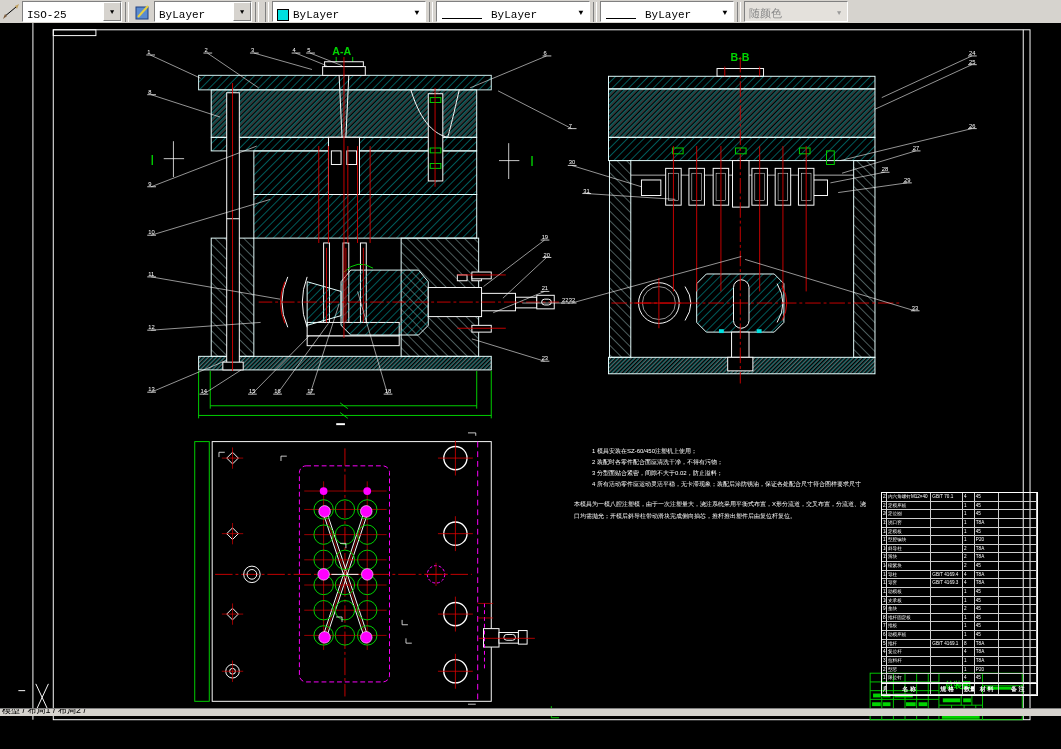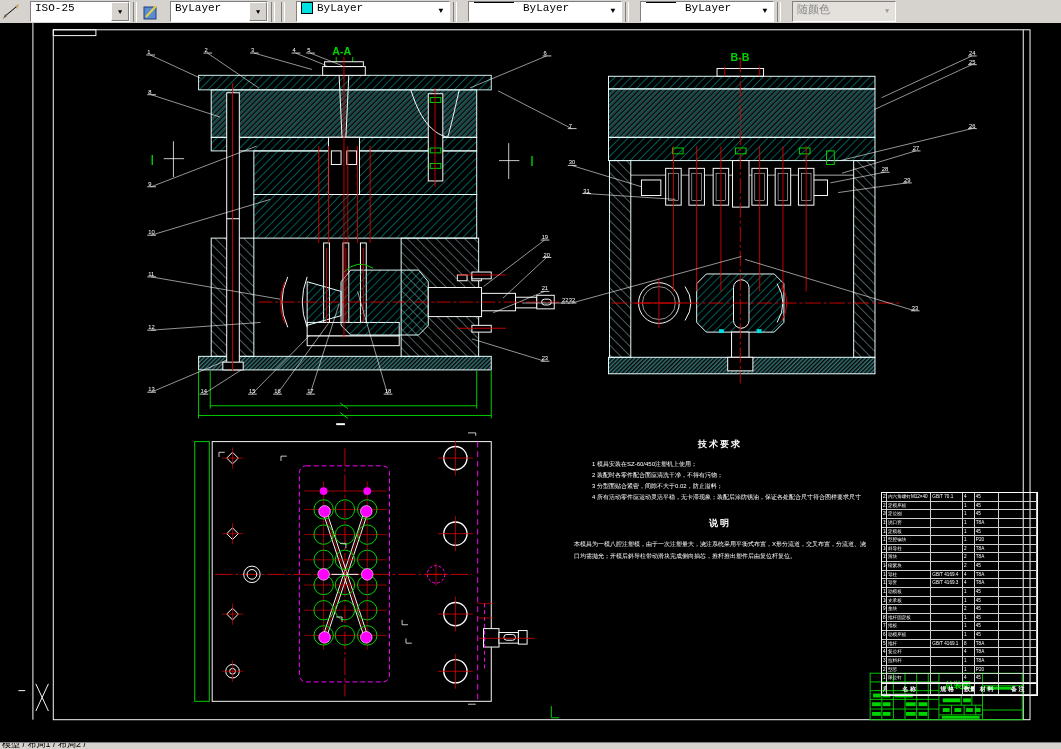--- a/index.html
+++ b/index.html
@@ -9,8 +9,8 @@
     border-bottom:1px solid #404040;display:flex;align-items:center;}
   .tb-btn{width:22px;height:20px;display:flex;align-items:center;justify-content:center;background:#d6d3ce;}
   .combo{height:19px;background:#fff;border:1px solid;border-color:#808080 #ffffff #ffffff #808080;
-    display:flex;align-items:flex-start;font-size:11px;color:#000;
-    font-family:"Liberation Mono","DejaVu Sans Mono",monospace;margin-left:8px;}
+    display:flex;align-items:flex-end;font-size:11px;color:#000;
+    font-family:"Liberation Mono","DejaVu Sans Mono",monospace;}
   .combo .val{flex:1;padding-left:4px;white-space:nowrap;overflow:hidden;}
   .combo .arrow{width:16px;height:17px;background:#d6d3ce;border:1px solid;
     border-color:#ffffff #808080 #808080 #ffffff;display:flex;align-items:center;justify-content:center;

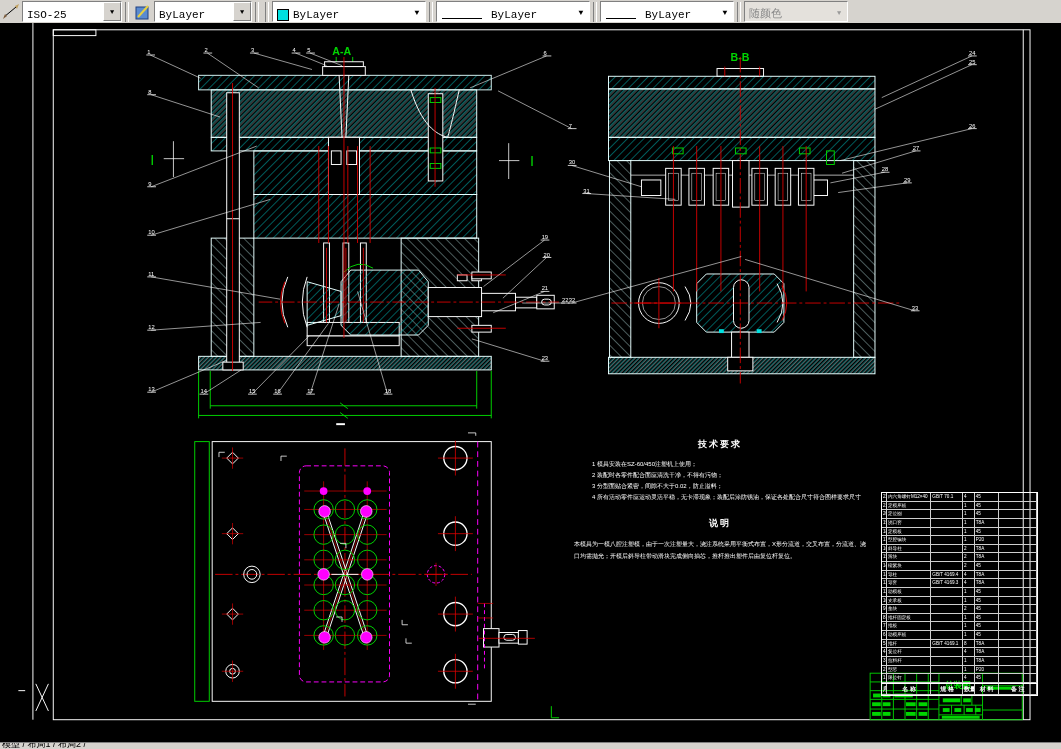--- a/index.html
+++ b/index.html
@@ -550,7 +550,6 @@
 
 
 <div class="overlay techreq">
-  <div class="tr-title">技术要求</div>
   <div style="height:8px"></div>
   <div class="tr-item">1  模具安装在SZ-60/450注塑机上使用；</div>
   <div class="tr-item">2  装配时各零件配合面应清洗干净，不得有污物；</div>

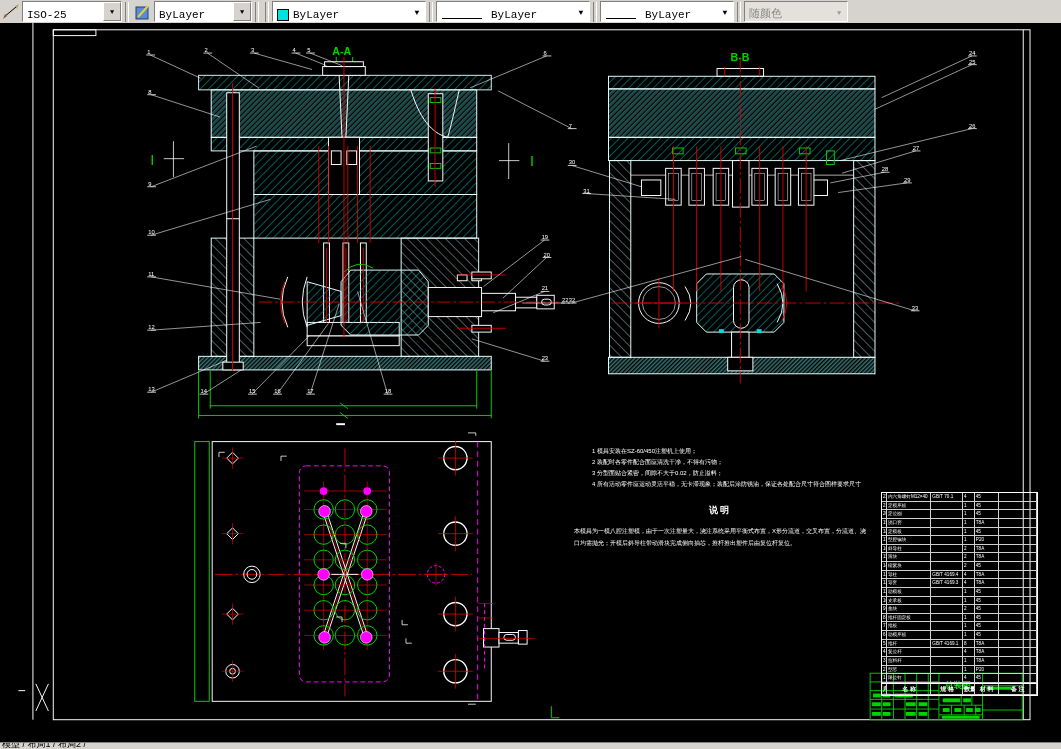--- a/index.html
+++ b/index.html
@@ -555,7 +555,6 @@
   <div class="tr-item">2  装配时各零件配合面应清洗干净，不得有污物；</div>
   <div class="tr-item">3  分型面贴合紧密，间隙不大于0.02，防止溢料；</div>
   <div class="tr-item">4  所有活动零件应运动灵活平稳，无卡滞现象；装配后涂防锈油，保证各处配合尺寸符合图样要求尺寸</div>
-  <div class="tr-note-title">说明</div>
   <div class="tr-notes">本模具为一模八腔注塑模，由于一次注塑量大，浇注系统采用平衡式布置，X形分流道，交叉布置，分流道、浇口均需抛光；开模后斜导柱带动滑块完成侧向抽芯，推杆推出塑件后由复位杆复位。</div>
 </div>
 

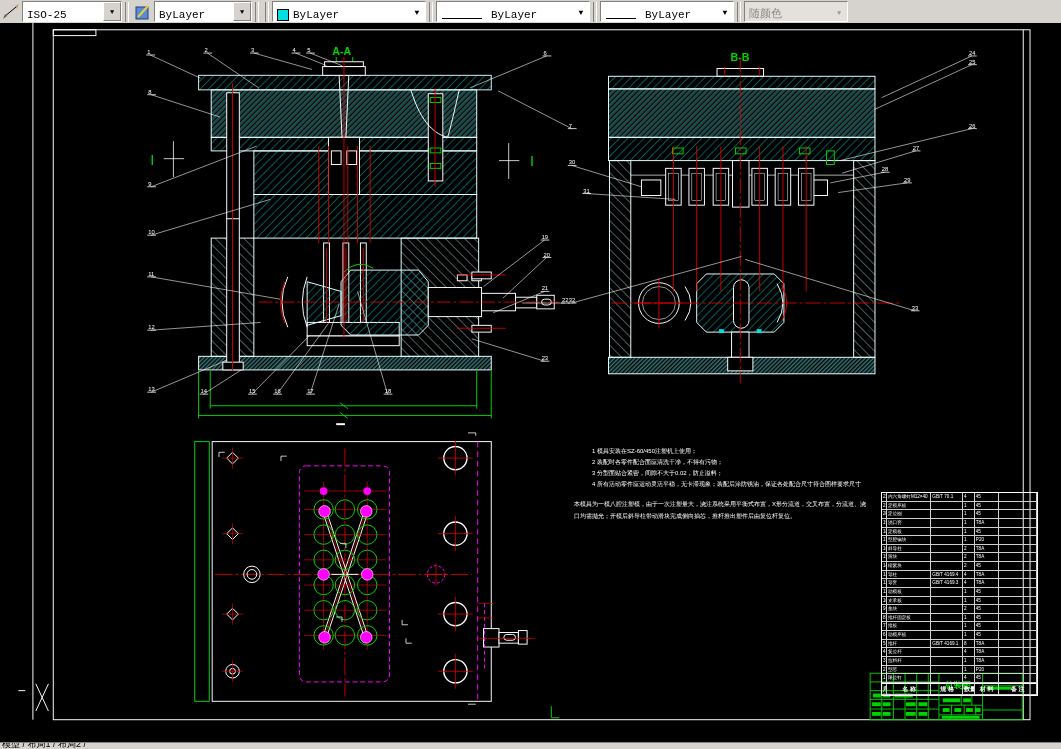--- a/index.html
+++ b/index.html
@@ -38,7 +38,7 @@
   .p-head .p-cell{font-size:6px;font-weight:bold;text-align:center;line-height:11px;}
   .p-head{height:12px;border-top:1px solid #fff;}
   
-  .tabstrip{position:absolute;left:0;top:742px;width:1061px;height:7px;background:#d6d3ce;overflow:hidden;
+  .tabstrip{position:absolute;left:0;top:708px;width:1061px;height:7px;background:#d6d3ce;overflow:hidden;
     border-top:1px solid #808080;}
   .tabstrip .tabs{position:absolute;left:2px;top:-5px;font-size:9px;color:#000;white-space:nowrap;}
   text{font-family:"Liberation Sans",sans-serif;}

